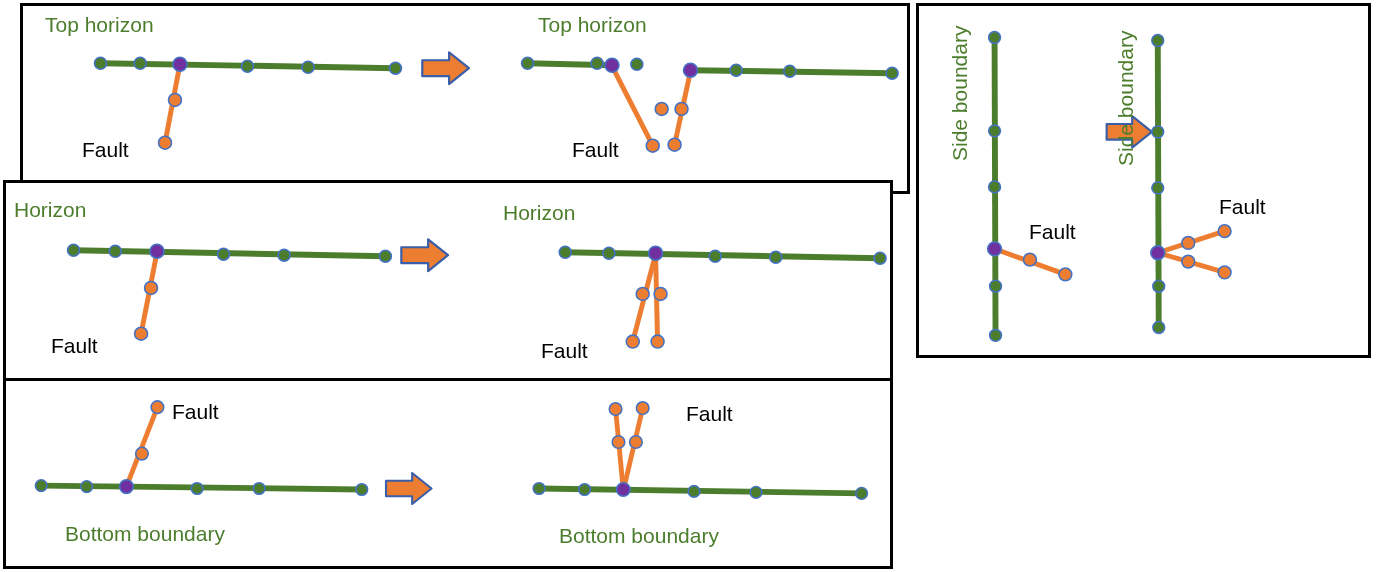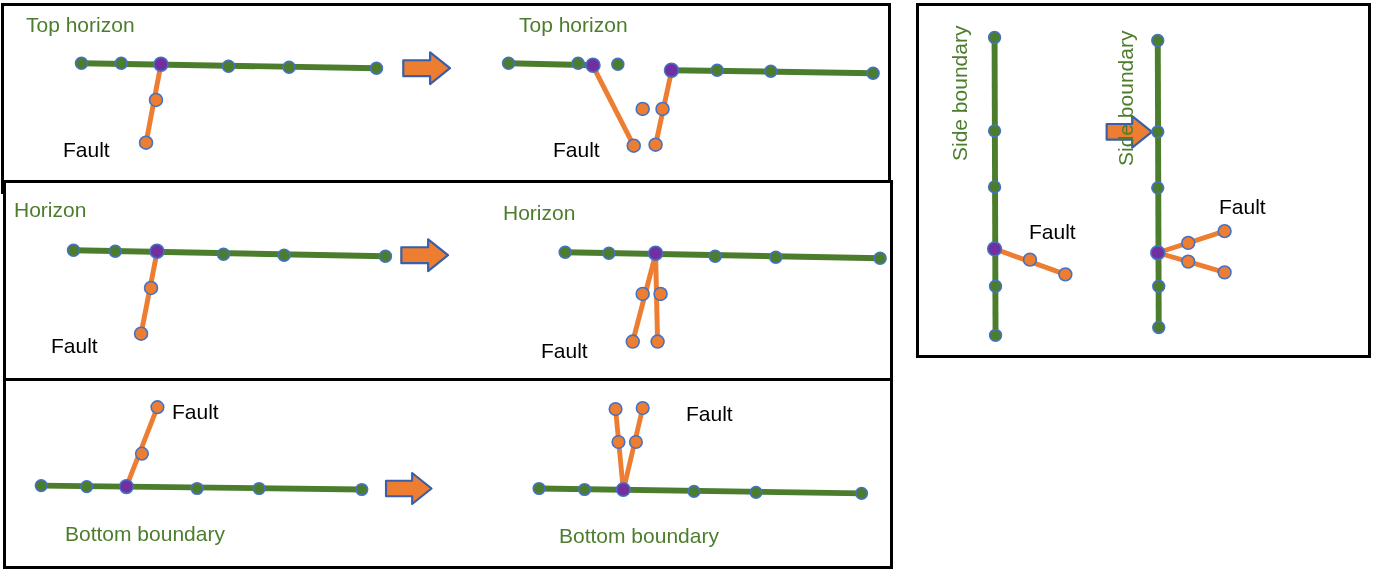--- a/index.html
+++ b/index.html
@@ -6,7 +6,7 @@
   body{width:1377px;height:572px;position:relative;
        font-family:"Liberation Sans", sans-serif;overflow:hidden;}
   .panel{position:absolute;box-sizing:border-box;border:3px solid #000000;background:#ffffff;}
-  #panel-1{left:1px;  top:3px;   width:890px; height:191px;}
+  #panel-1{left:20px;  top:3px;   width:890px; height:191px;}
   #panel-2{left:3px;  top:180px; width:890px; height:212px;}
   #panel-3{left:3px;  top:378px; width:890px; height:191px;}
   #panel-4{left:916px;top:3px;   width:455px; height:355px;}

